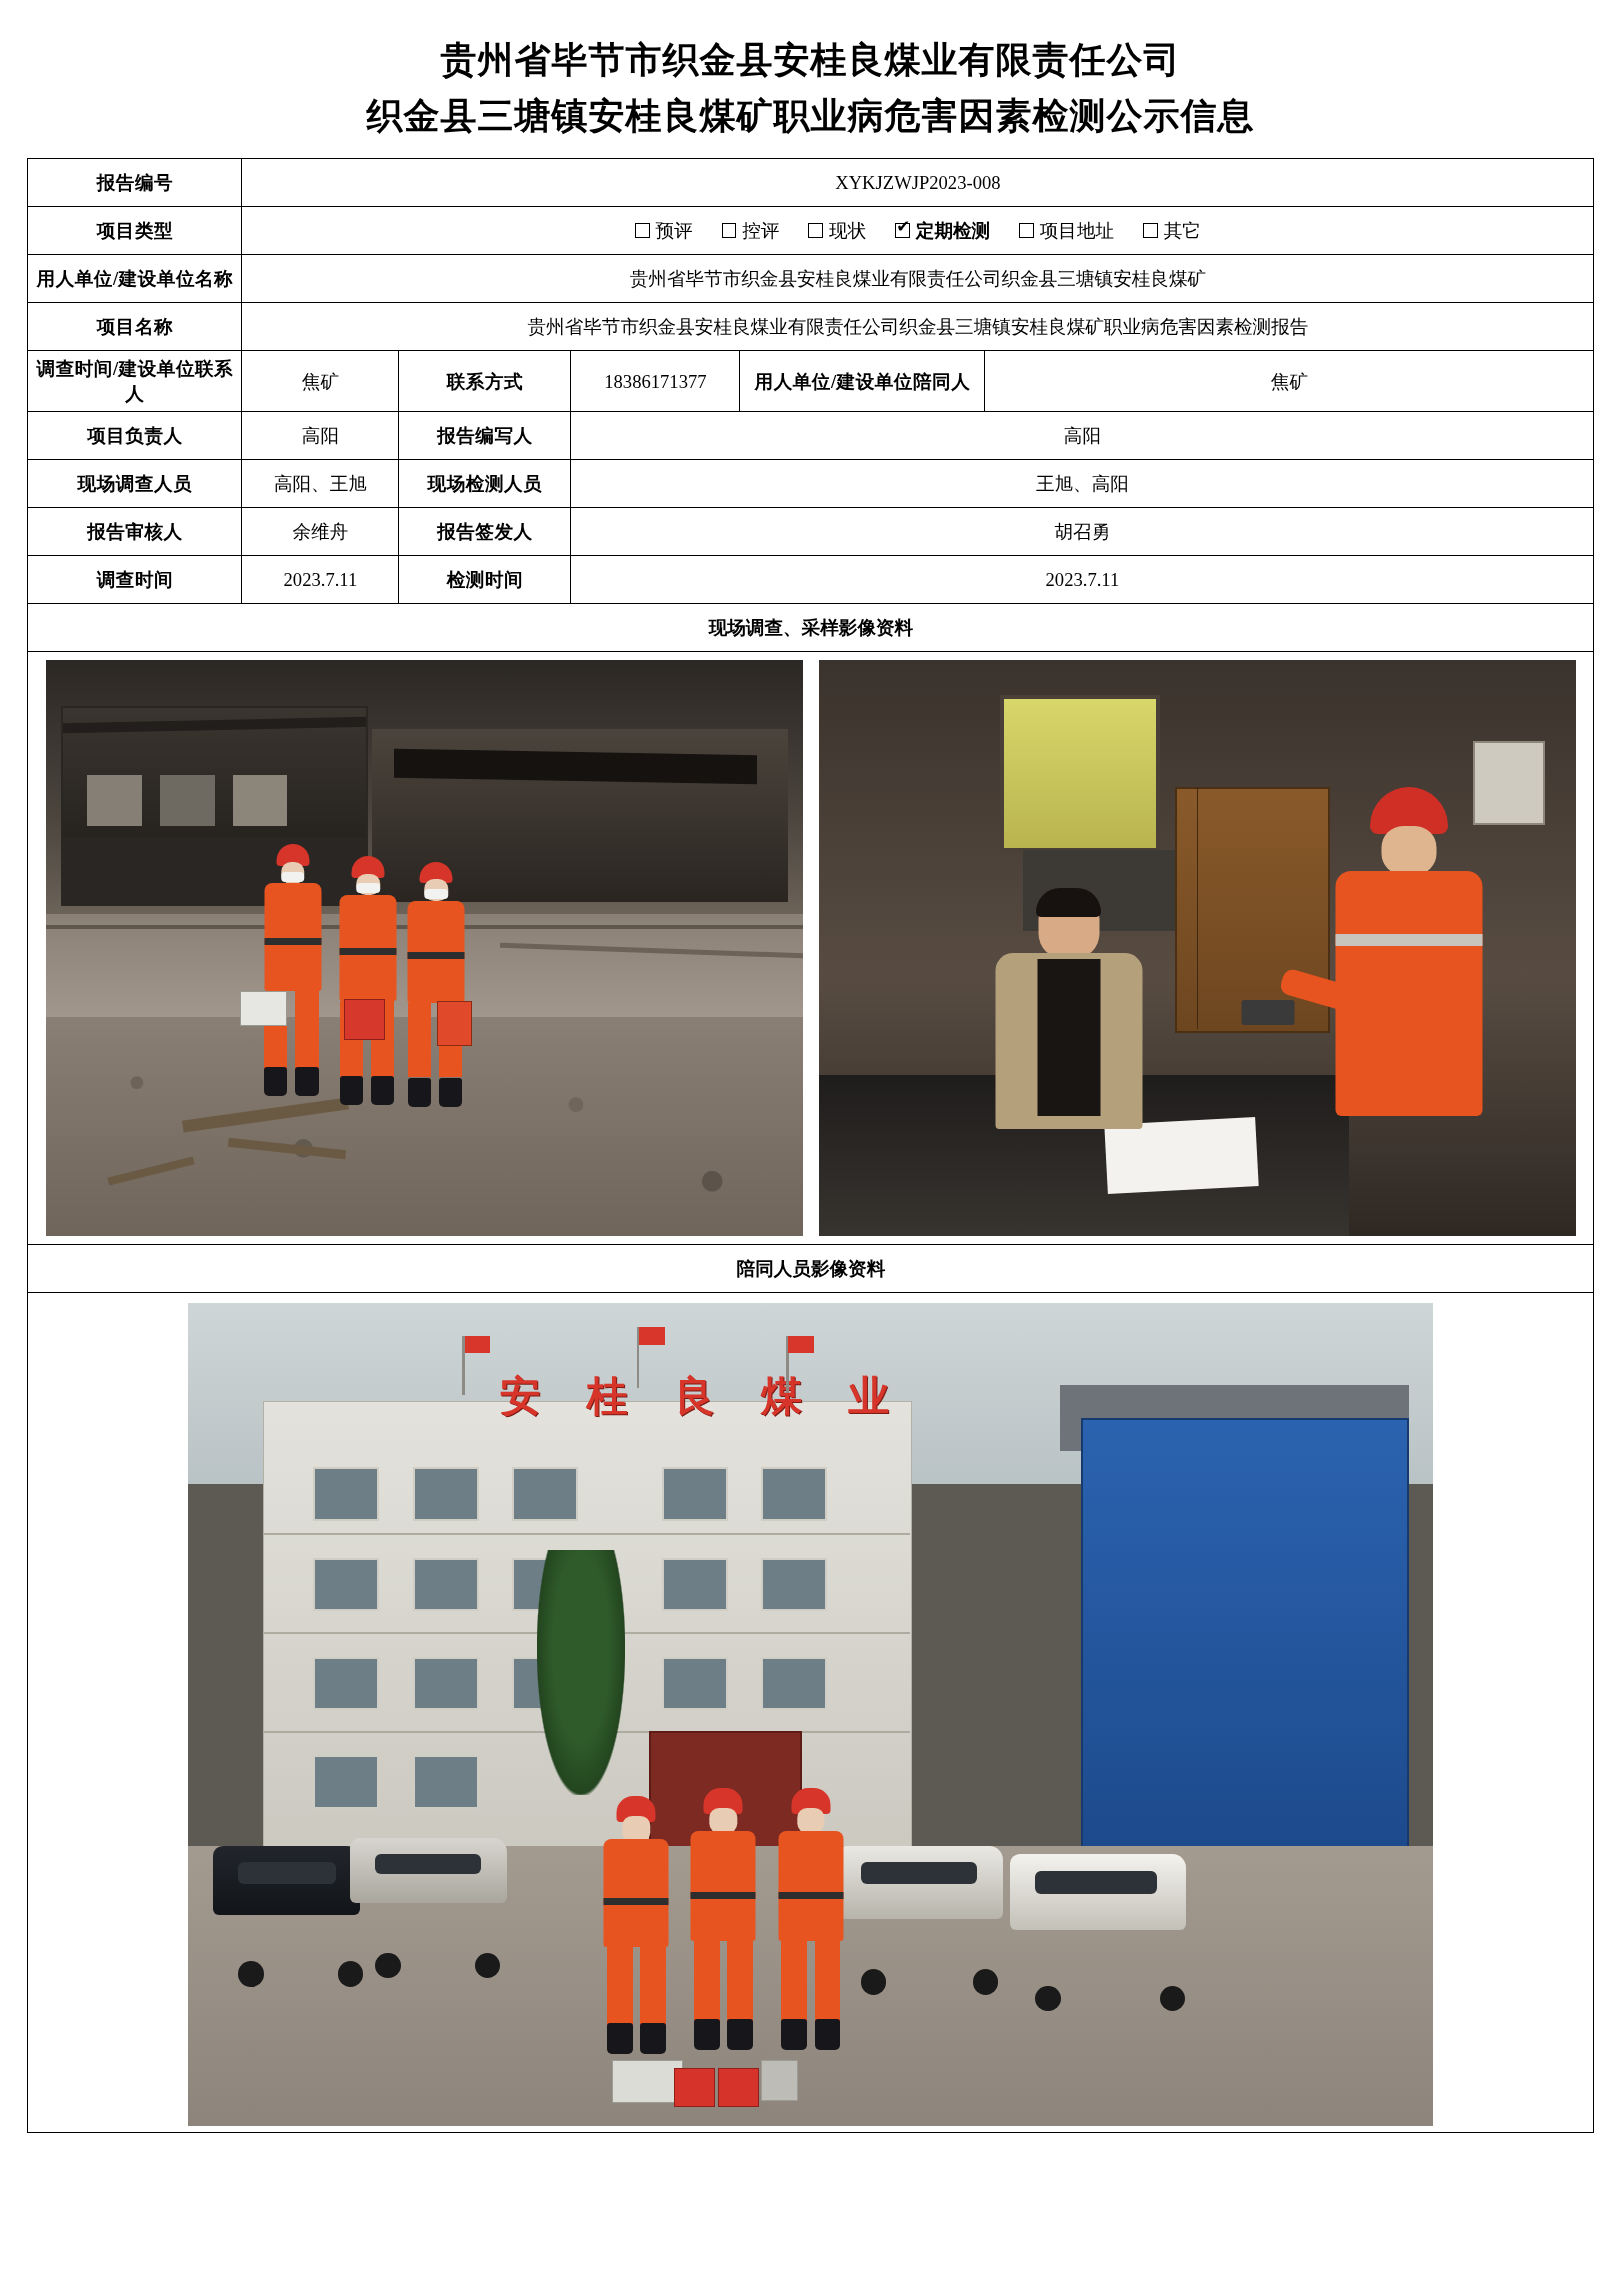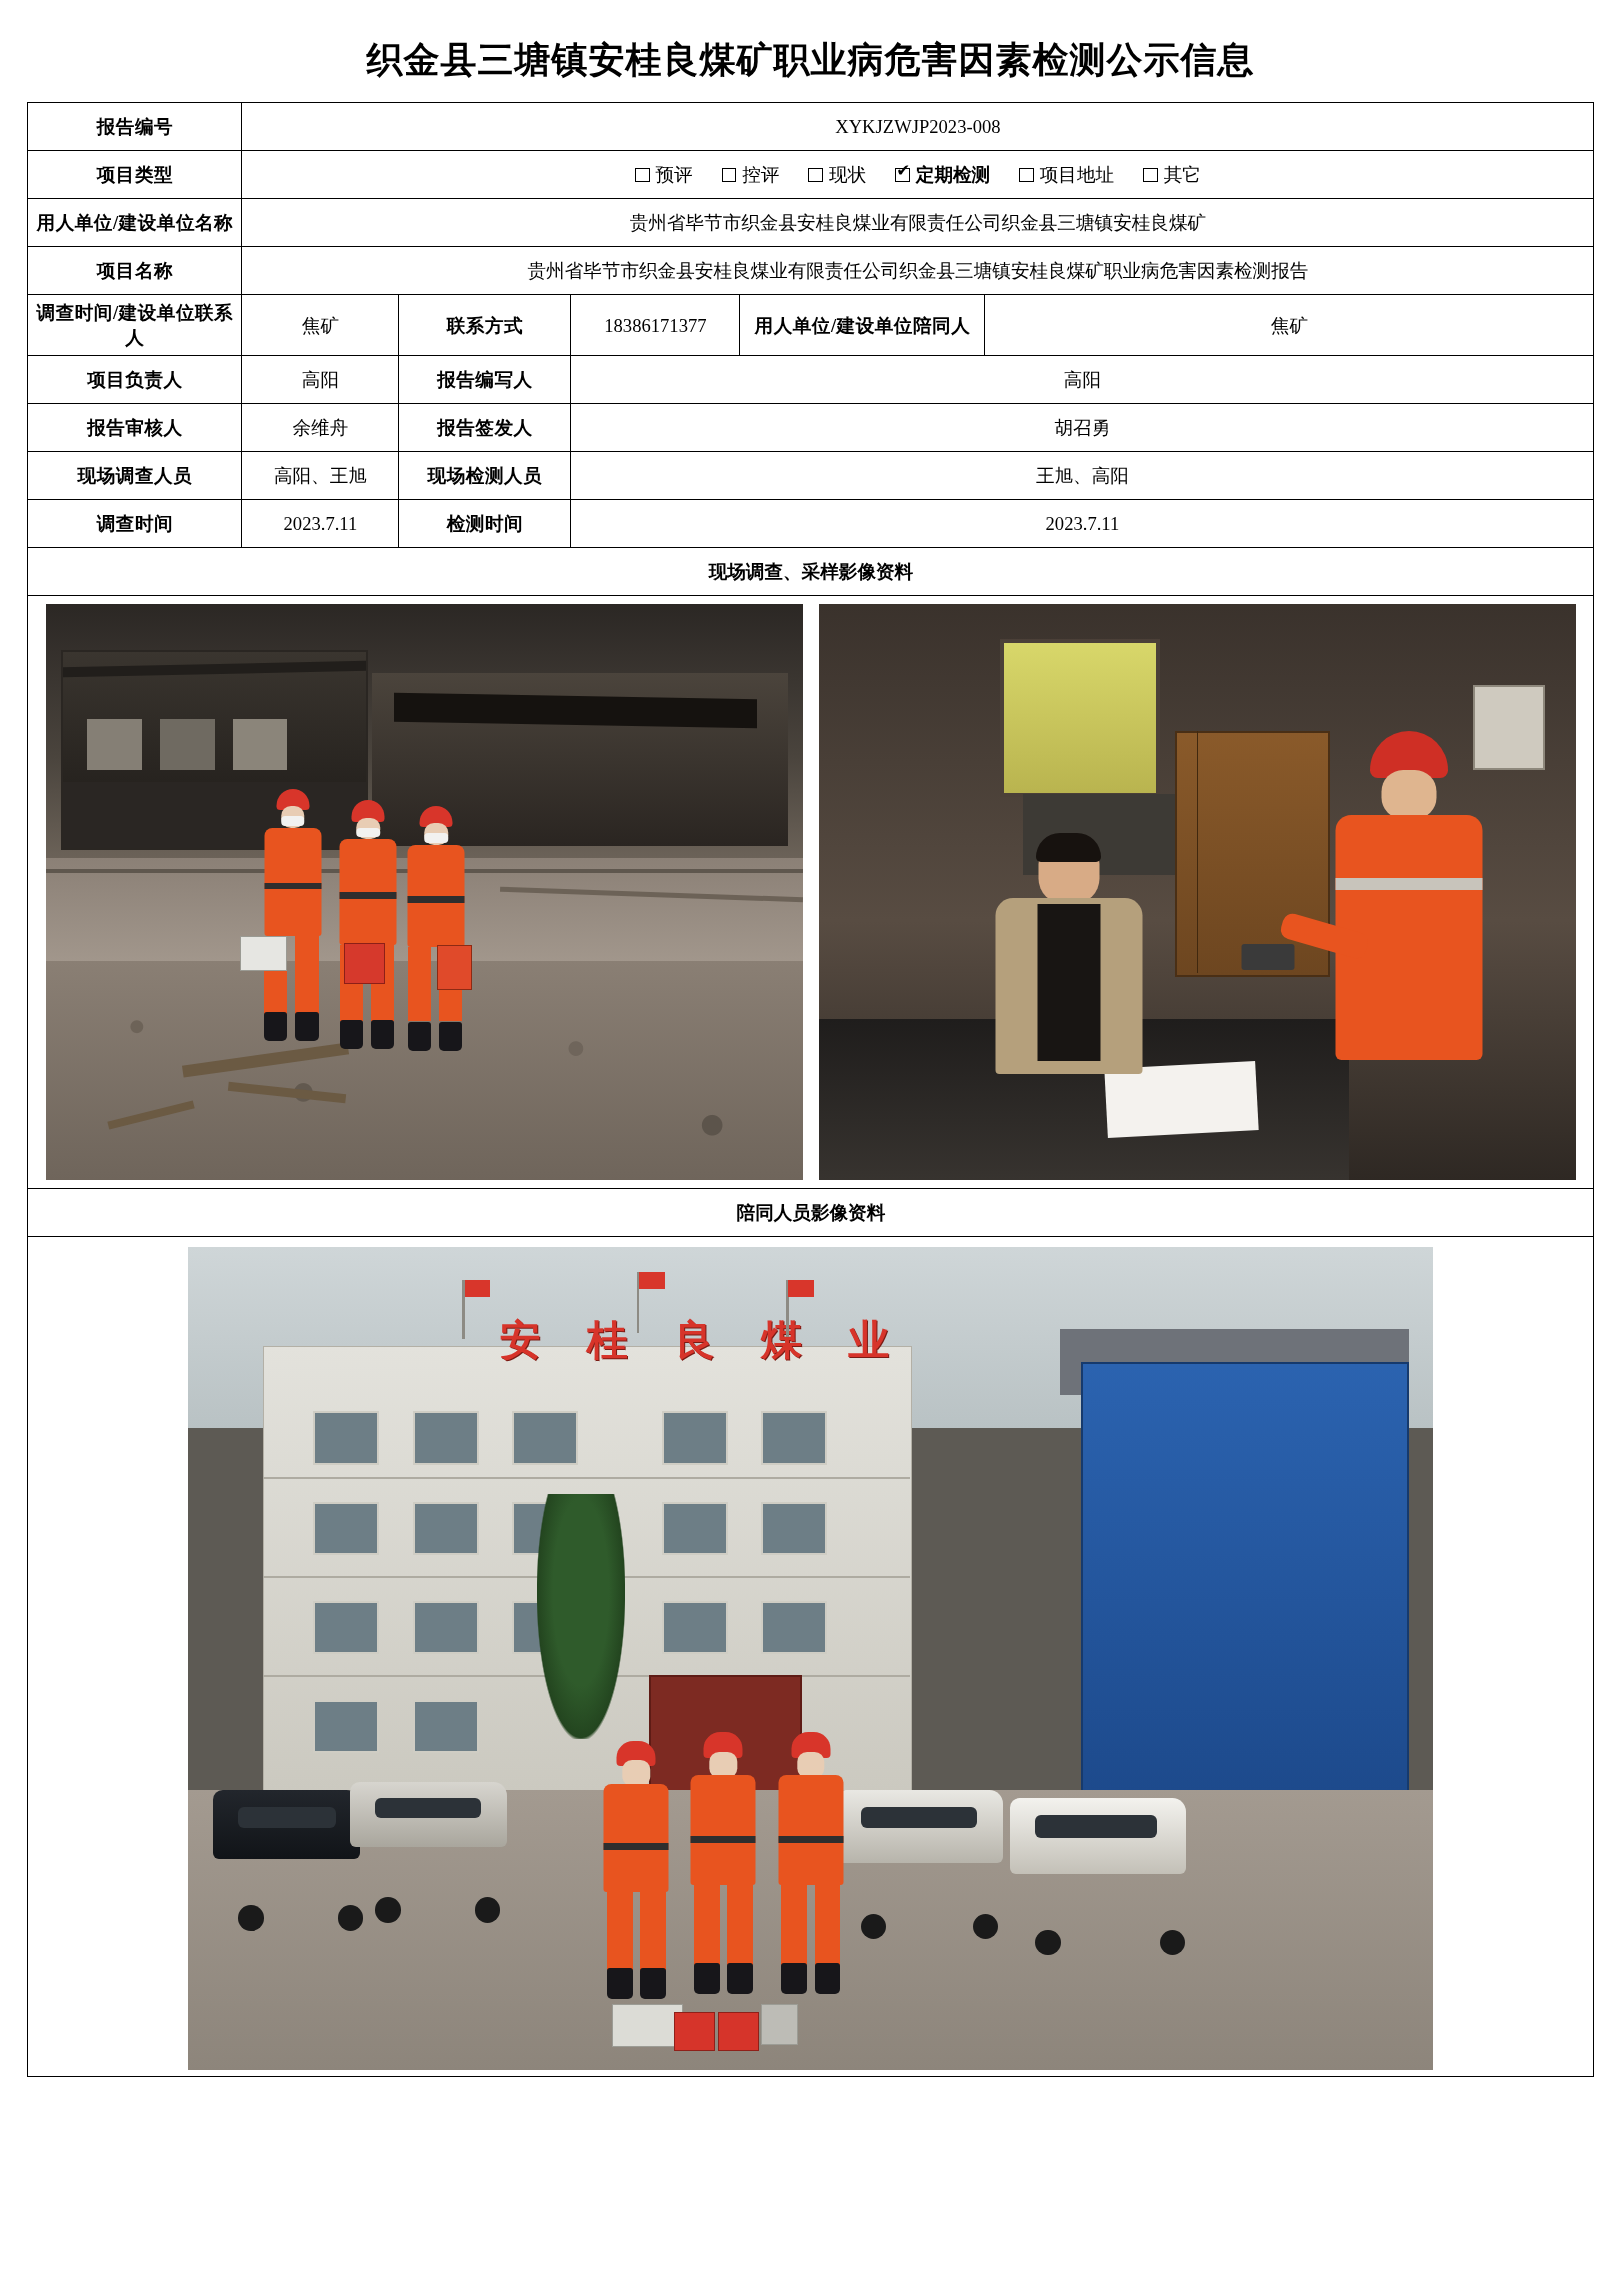--- a/index.html
+++ b/index.html
@@ -179,6 +179,7 @@
 <div class="page">
 
   <div class="title-block">
+    <div class="title-line">贵州省毕节市织金县安桂良煤业有限责任公司</div>
     <div class="title-line">织金县三塘镇安桂良煤矿职业病危害因素检测公示信息</div>
   </div>
 

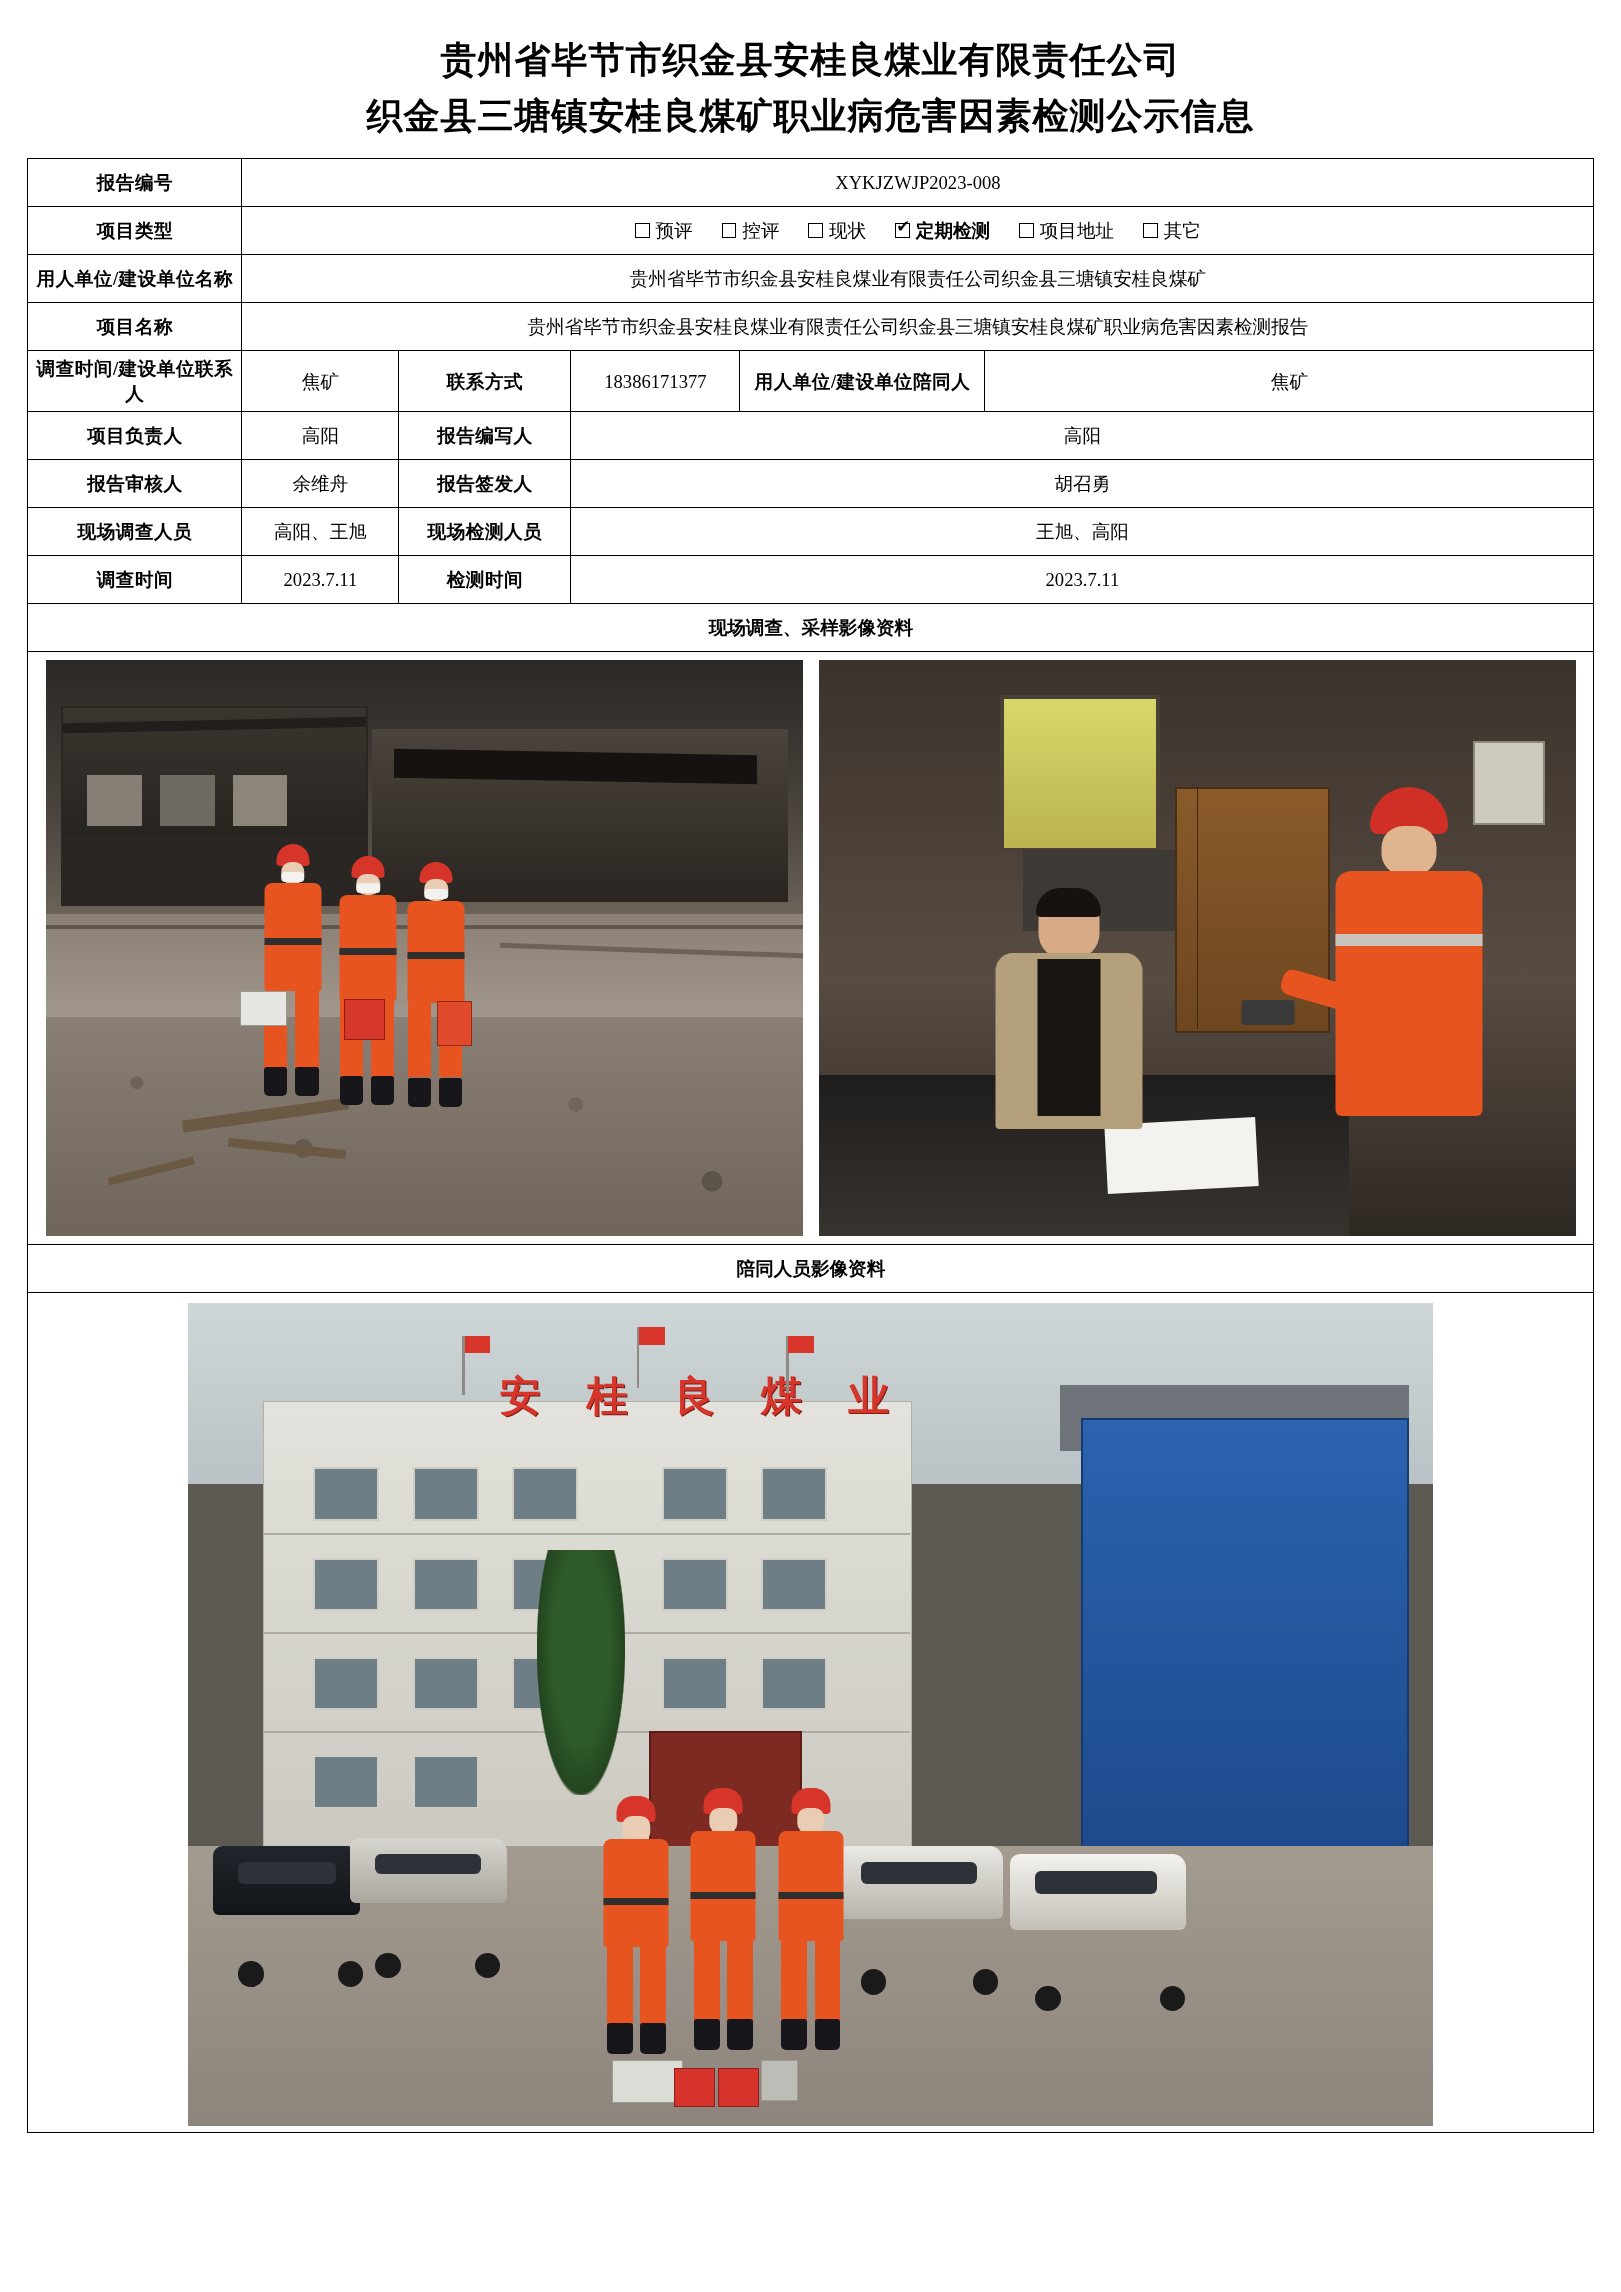--- a/index.html
+++ b/index.html
@@ -259,17 +259,17 @@
     </tr>
 
     <tr>
+      <td class="label">现场调查人员</td>
+      <td class="value">高阳、王旭</td>
+      <td class="label">现场检测人员</td>
+      <td class="value" colspan="3">王旭、高阳</td>
+    </tr>
+
+    <tr>
       <td class="label">报告审核人</td>
       <td class="value">余维舟</td>
       <td class="label">报告签发人</td>
       <td class="value" colspan="3">胡召勇</td>
-    </tr>
-
-    <tr>
-      <td class="label">现场调查人员</td>
-      <td class="value">高阳、王旭</td>
-      <td class="label">现场检测人员</td>
-      <td class="value" colspan="3">王旭、高阳</td>
     </tr>
 
     <tr>

